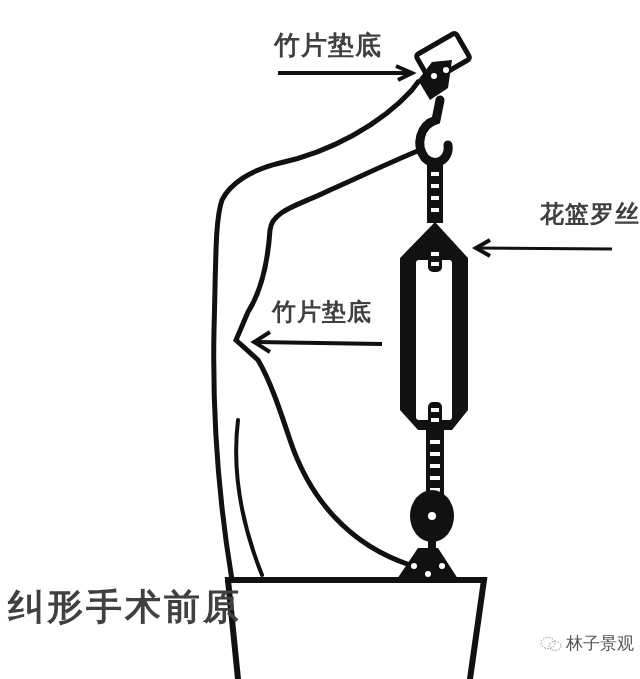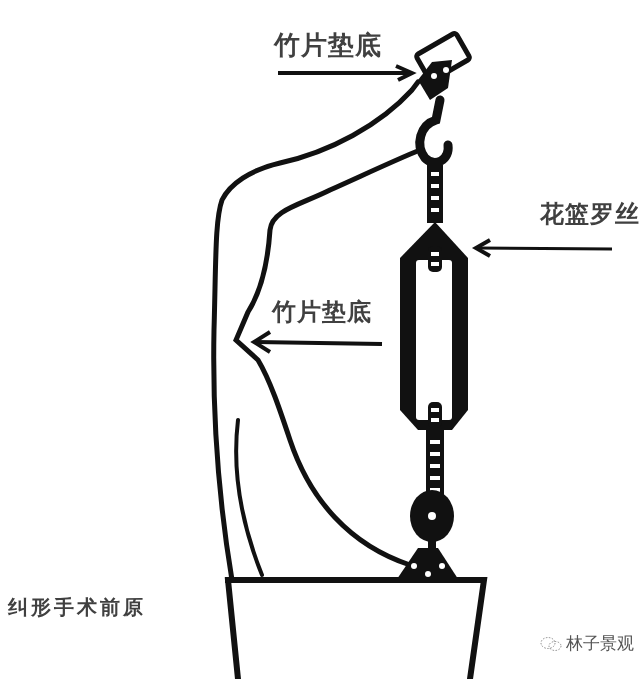--- a/index.html
+++ b/index.html
@@ -9,7 +9,7 @@
     .lbl-bamboo { left: 274px; top: 28px; font-size: 26px; }
     .lbl-turnbuckle { left: 492px; top: 198px; font-size: 24px; margin-left: 48px; }
     .lbl-notch { left: 272px; top: 296px; font-size: 24px; }
-    .lbl-caption { left: 8px; top: 584px; font-size: 20px; line-height: 46px; letter-spacing: 3px; }
+    .lbl-caption { left: 8px; top: 584px; font-size: 36px; line-height: 46px; letter-spacing: 3px; }
     .watermark { position: absolute; left: 540px; top: 632px; font-size: 17px; color: #555; display: flex; align-items: center; gap: 4px; }
     .watermark .wm-icon { width: 22px; height: 16px; }
   </style>

